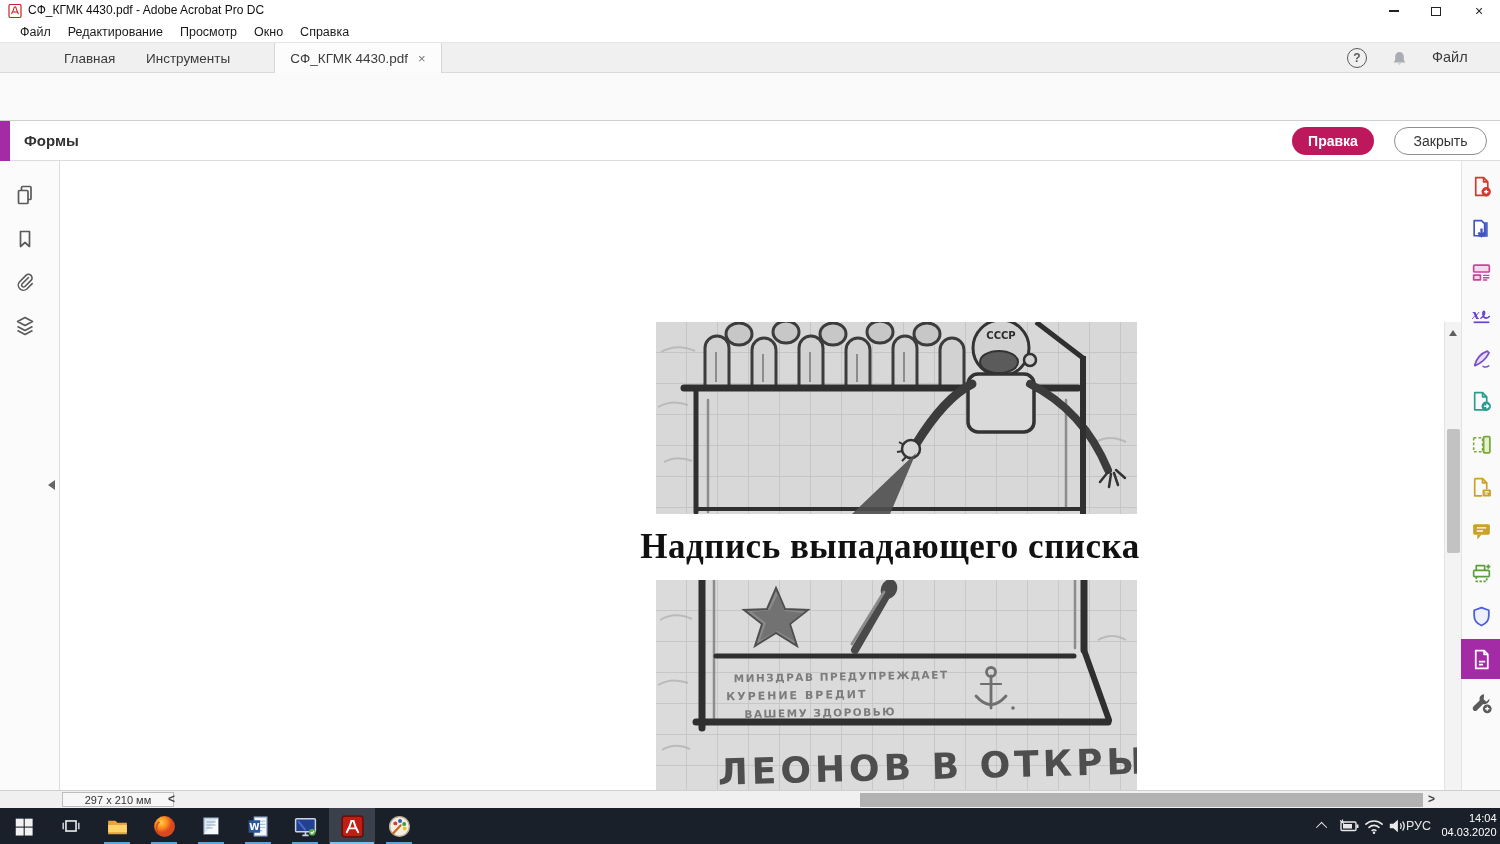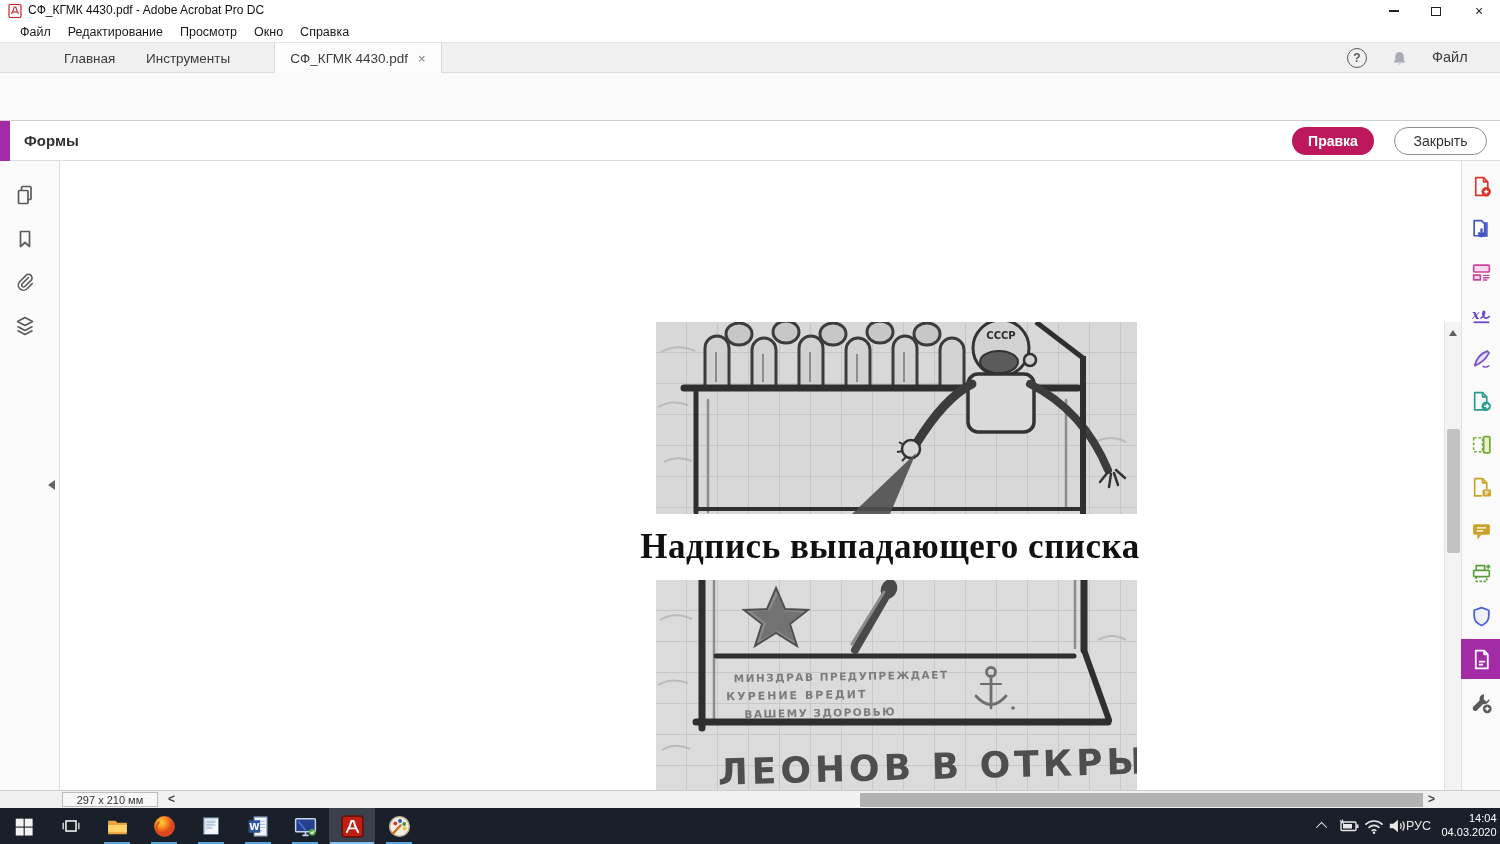--- a/index.html
+++ b/index.html
@@ -70,7 +70,7 @@
 
   
   #statusbar { position:absolute; left:0; top:790px; width:1500px; height:18px; background:#f0f0f0; border-top:1px solid #cfcfcf; }
-  #size-box { position:absolute; left:62px; top:1px; width:96px; height:15px; background:#f7f7f7; border:1px solid #bdbdbd; display:flex; align-items:center; justify-content:center; font-size:11px; color:#333; }
+  #size-box { position:absolute; left:62px; top:1px; width:112px; height:15px; background:#f7f7f7; border:1px solid #bdbdbd; display:flex; align-items:center; justify-content:center; font-size:11px; color:#333; }
   .hscroll-arrow { position:absolute; top:1px; font-size:12px; font-weight:bold; color:#444; }
   #hthumb { position:absolute; left:860px; top:2px; width:563px; height:14px; background:#b2b2b2; }
 

